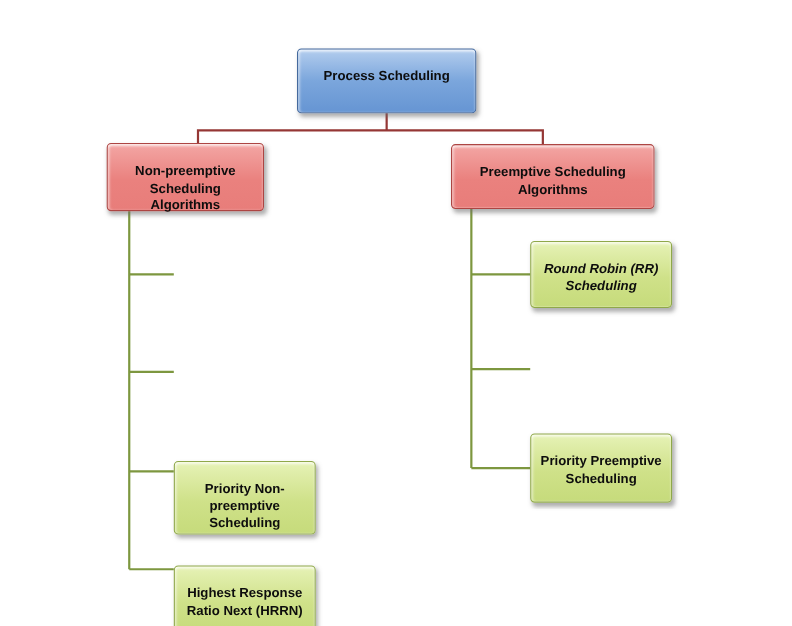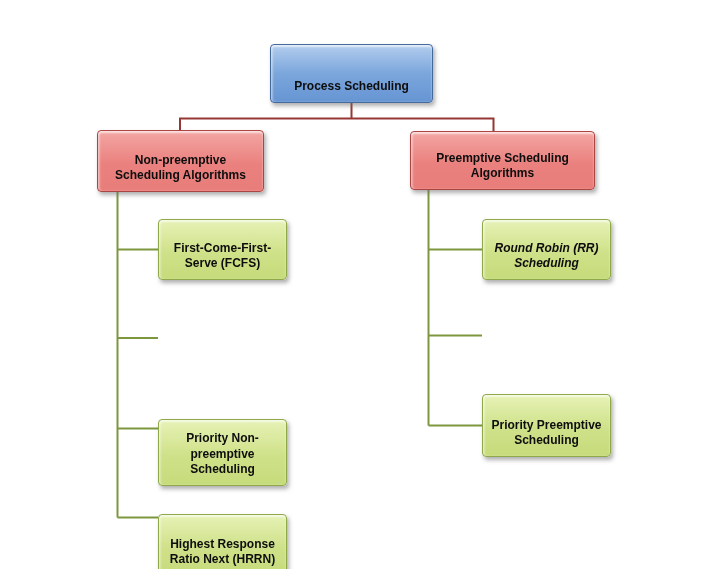--- a/index.html
+++ b/index.html
@@ -24,10 +24,10 @@
     box-sizing: border-box;
     border-radius: 4px;
     display: flex;
-    align-items: flex-end;
+    align-items: flex-start;
     justify-content: center;
     text-align: center;
-    padding: 7px 6px;
+    padding: 17px 6px;
     box-shadow: 2px 3px 4px rgba(110,110,110,0.55),
                 inset 0 2px 2px rgba(255,255,255,0.65),
                 inset 2px 0 2px rgba(255,255,255,0.35);

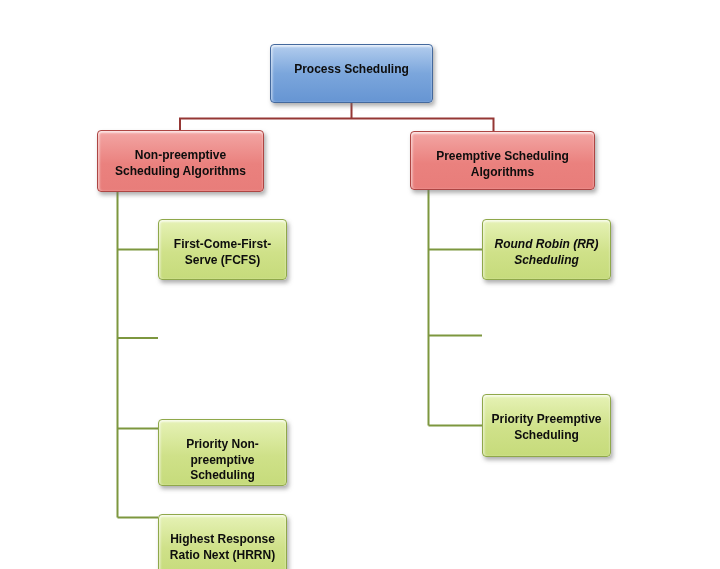--- a/index.html
+++ b/index.html
@@ -48,7 +48,7 @@
     background: linear-gradient(180deg, #f3a6a4 0%, #ea817e 55%, #e87d7a 100%);
     border: 1.5px solid #ad4543;
   }
-  .node.branch-left  { left: 97px;  top: 130px; width: 167px; height: 62px; }
+  .node.branch-left  { left: 97px;  top: 130px; width: 143px; height: 62px; }
   .node.branch-right { left: 410px; top: 131px; width: 185px; height: 59px; }
   .node.leaf {
     background: linear-gradient(180deg, #e6f2b6 0%, #cfe189 55%, #c6db7b 100%);

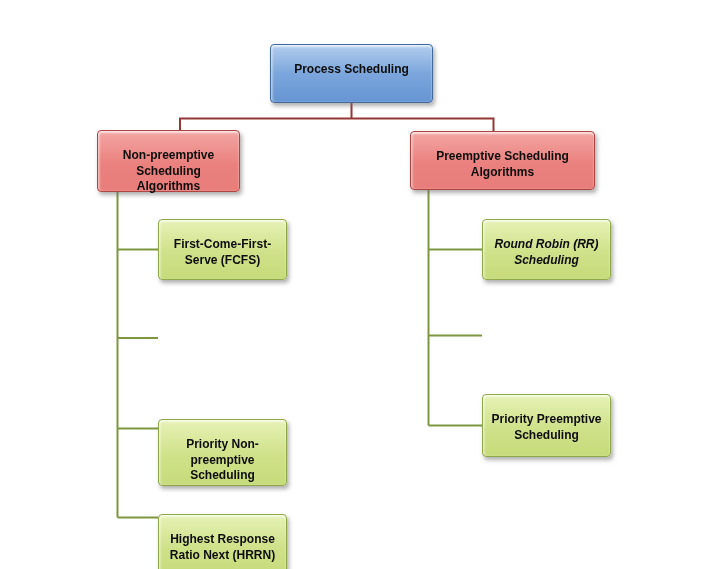--- a/index.html
+++ b/index.html
@@ -88,10 +88,6 @@
 Algorithms</span>
   </div>
 
-  <div class="node leaf leaf-fcfs">
-    <span class="node-label">First-Come-First-
-Serve (FCFS)</span>
-  </div>
 
 
   <div class="node leaf leaf-pns">

